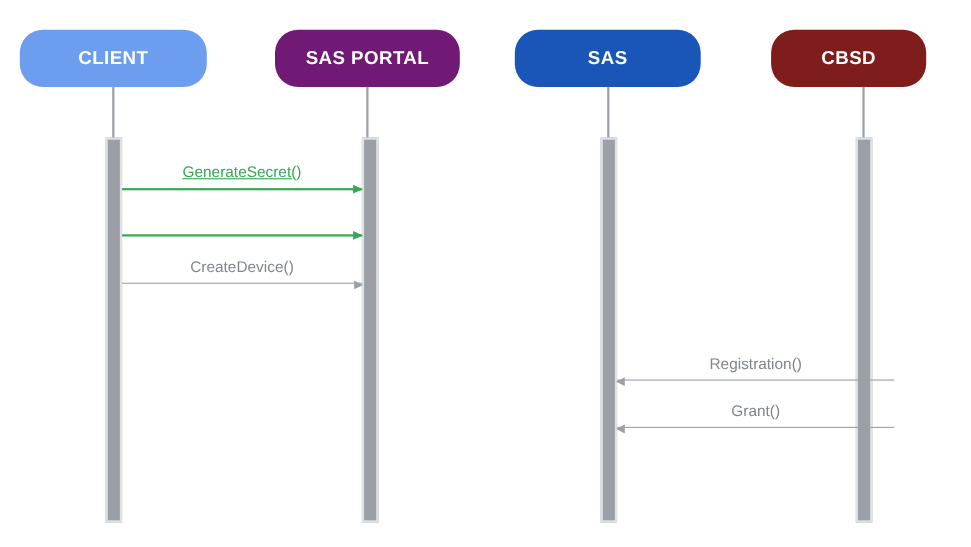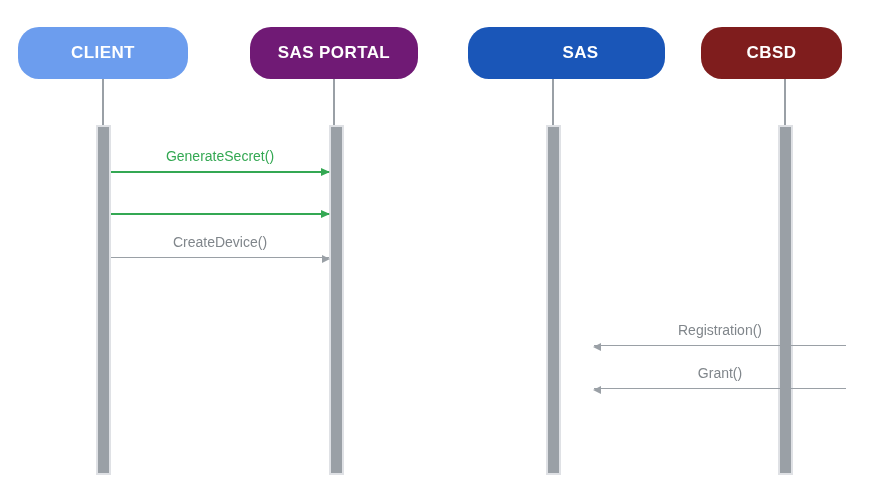--- a/index.html
+++ b/index.html
@@ -20,7 +20,7 @@
   }
   .actor.client{left:18px;width:170px;background:#6C9DEE;}
   .actor.sas-portal{left:250px;width:168px;background:#701a75;}
-  .actor.sas{left:468px;width:169px;background:#1A56B8;padding-left:28px;}
+  .actor.sas{left:468px;width:169px;background:#1A56B8;}
   .actor.cbsd{left:701px;width:141px;background:#7f1d1d;}
 
   

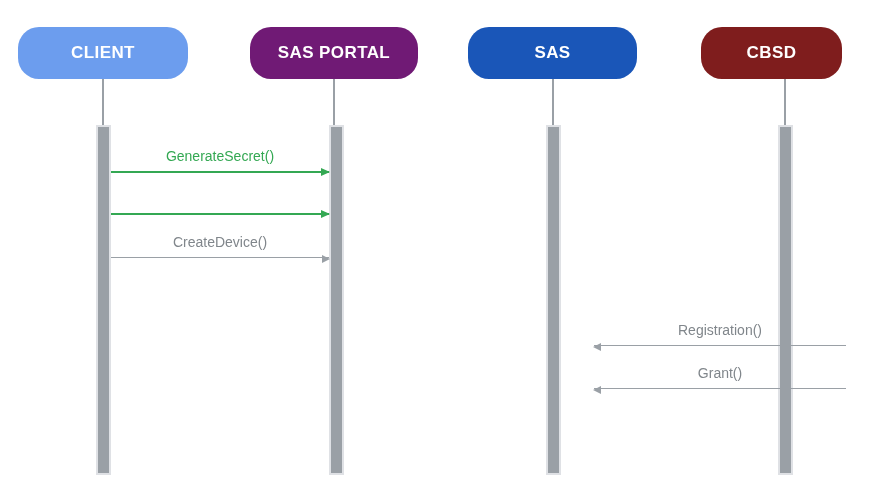--- a/index.html
+++ b/index.html
@@ -52,7 +52,7 @@
   .message .line{position:absolute;left:0;right:0;}
   .message .head{position:absolute;width:0;height:0;top:21px;}
 
-  .msg-green .label{color:#34A853;}
+  .msg-green .label{color:#34A853;text-decoration:underline;}
   .msg-green .line{top:24px;height:2px;background:#34A853;}
   .msg-green .head{
     right:-1px;

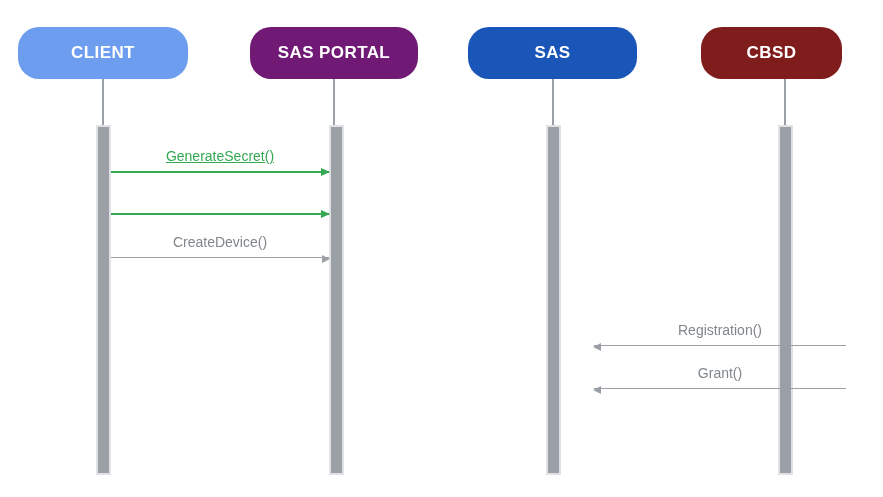--- a/index.html
+++ b/index.html
@@ -74,7 +74,7 @@
 
   
   .span-left{left:111px;width:218px;}
-  .span-right{left:594px;width:252px;}
+  .span-right{left:561px;width:252px;}
 </style>
 </head>
 <body>

